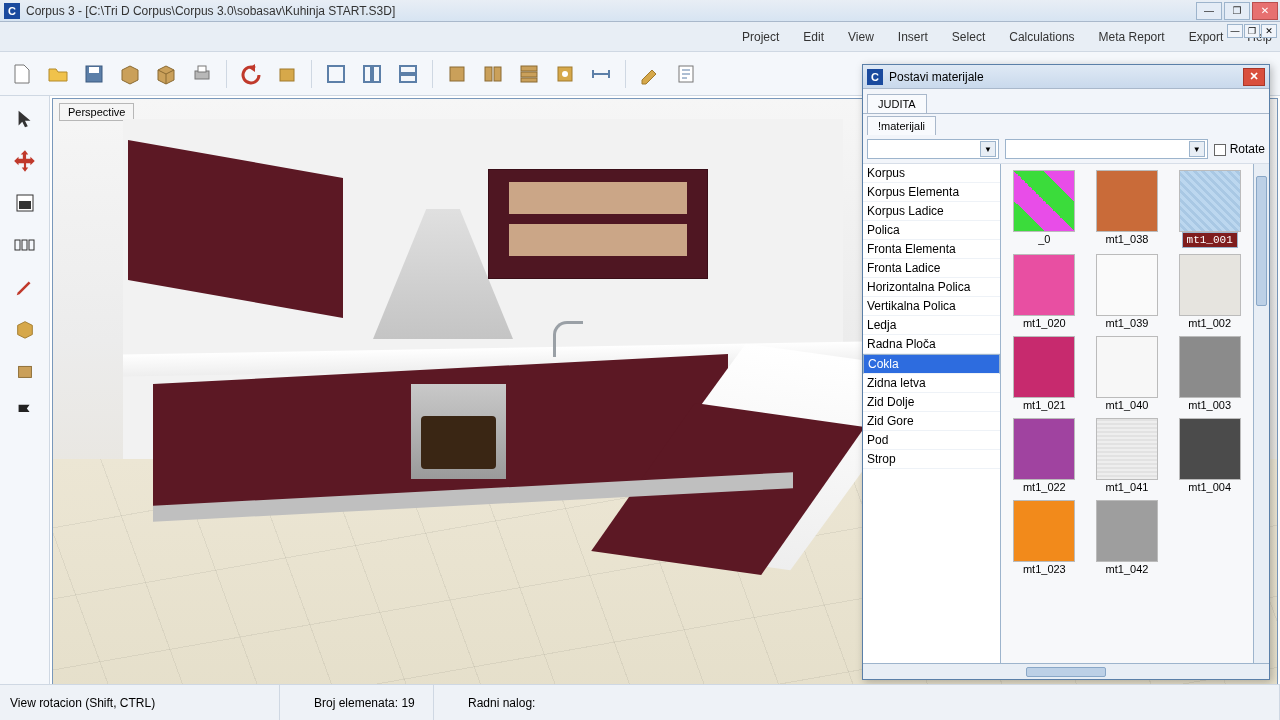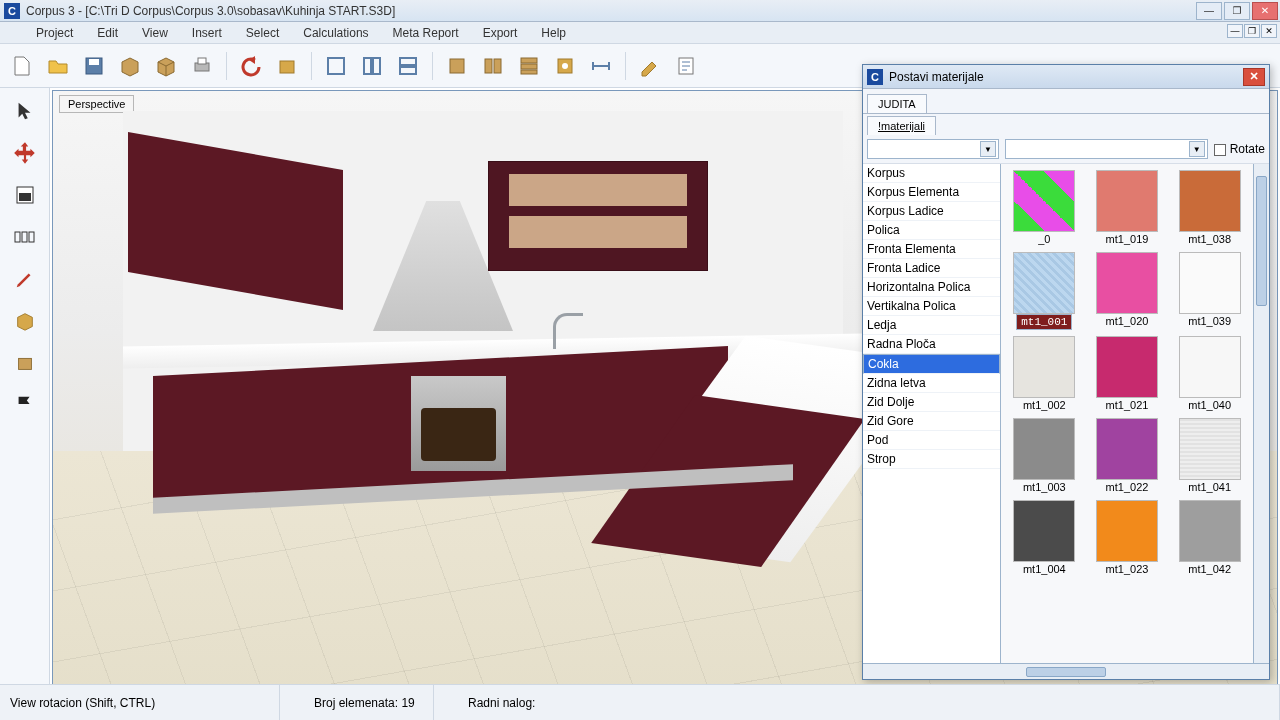--- a/index.html
+++ b/index.html
@@ -14,7 +14,7 @@
 .titlebar .wincontrols .btn.close { background: #e77070; border-color: #b94e4e; color: #fff; }
 
 
-.menubar { height: 22px; background: #e8eef5; display: flex; align-items: center; padding-left: 28px; gap: 8px; border-bottom: 1px solid #cfd8e3; position: relative; }
+.menubar { height: 30px; background: #e8eef5; display: flex; align-items: center; padding-left: 28px; gap: 8px; border-bottom: 1px solid #cfd8e3; position: relative; justify-content: flex-end; }
 .menubar .menu-item { padding: 2px 8px; color: #333; }
 .menubar .mdi-controls { position: absolute; right: 3px; top: 2px; display:flex; gap:1px;}
 .menubar .mdi-controls span { width:16px; height:14px; border:1px solid #9db4cc; display:inline-flex; align-items:center; justify-content:center; font-size:9px; background:#f0f4fa;}

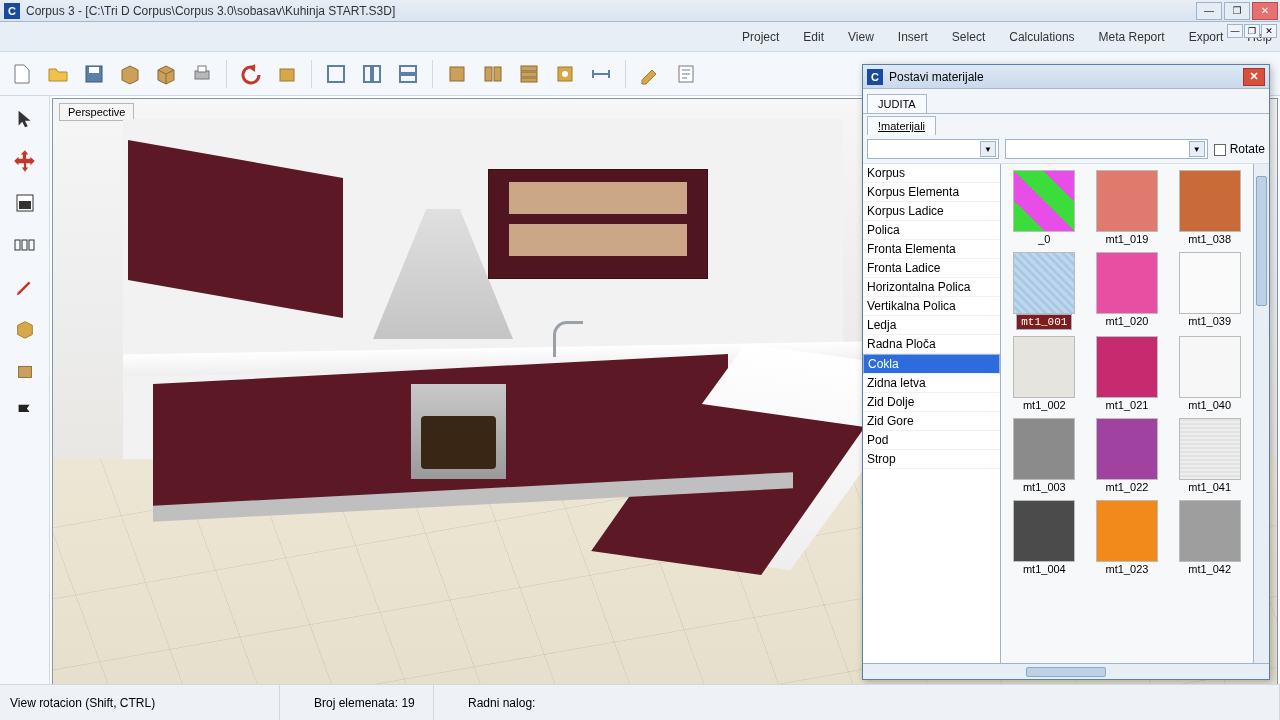--- a/index.html
+++ b/index.html
@@ -62,7 +62,7 @@
 .dialog .d-titlebar .close { margin-left:auto; width:22px; height:18px; background:#d94f3d; border:1px solid #a83628; color:#fff; display:flex; align-items:center; justify-content:center; font-weight:bold; font-size:11px;}
 .dialog .d-tabs { height:24px; display:flex; align-items:flex-end; padding-left:4px;}
 .dialog .d-tab { border:1px solid #a9b8cb; border-bottom:none; padding:3px 10px; background:#f8fafd; margin-right:2px; font-size:11px;}
-.dialog .d-tabs2 { height:22px; display:flex; align-items:flex-end; padding-left:4px; border-top:1px solid #a9b8cb;text-decoration:underline;}
+.dialog .d-tabs2 { height:22px; display:flex; align-items:flex-end; padding-left:4px; border-top:1px solid #a9b8cb;}
 .dialog .d-row { display:flex; padding:4px; gap:6px; align-items:center; border-bottom:1px solid #d7dee8;}
 .dialog .sel { flex:1; border:1px solid #9db4cc; height:20px; background:#fff; padding:0 4px; display:flex; align-items:center; position:relative;}
 .dialog .sel .arrow { position:absolute; right:2px; top:1px; width:16px; height:16px; background:#e8eef5; border:1px solid #9db4cc; display:flex; align-items:center; justify-content:center; font-size:8px;}

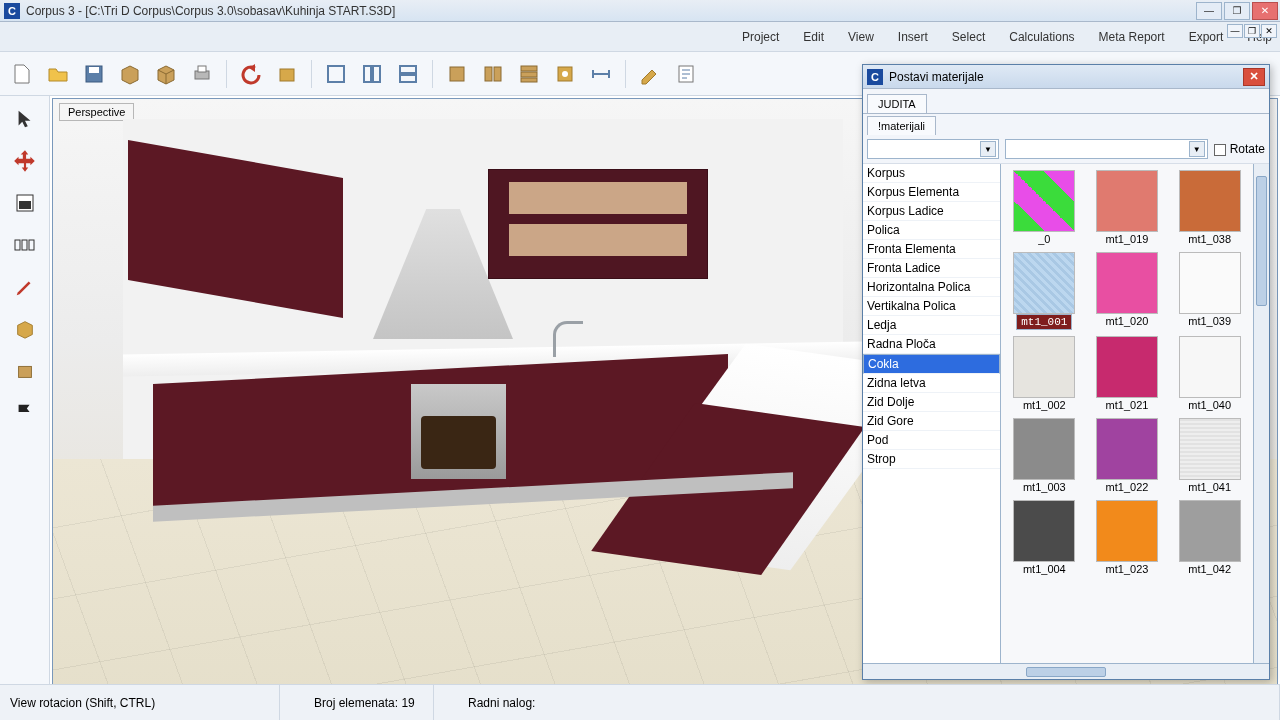--- a/index.html
+++ b/index.html
@@ -358,10 +358,6 @@
             <div class="lbl">_0</div>
           </div>
           <div class="swatch">
-            <div class="chip c019"></div>
-            <div class="lbl">mt1_019</div>
-          </div>
-          <div class="swatch">
             <div class="chip c038"></div>
             <div class="lbl">mt1_038</div>
           </div>

